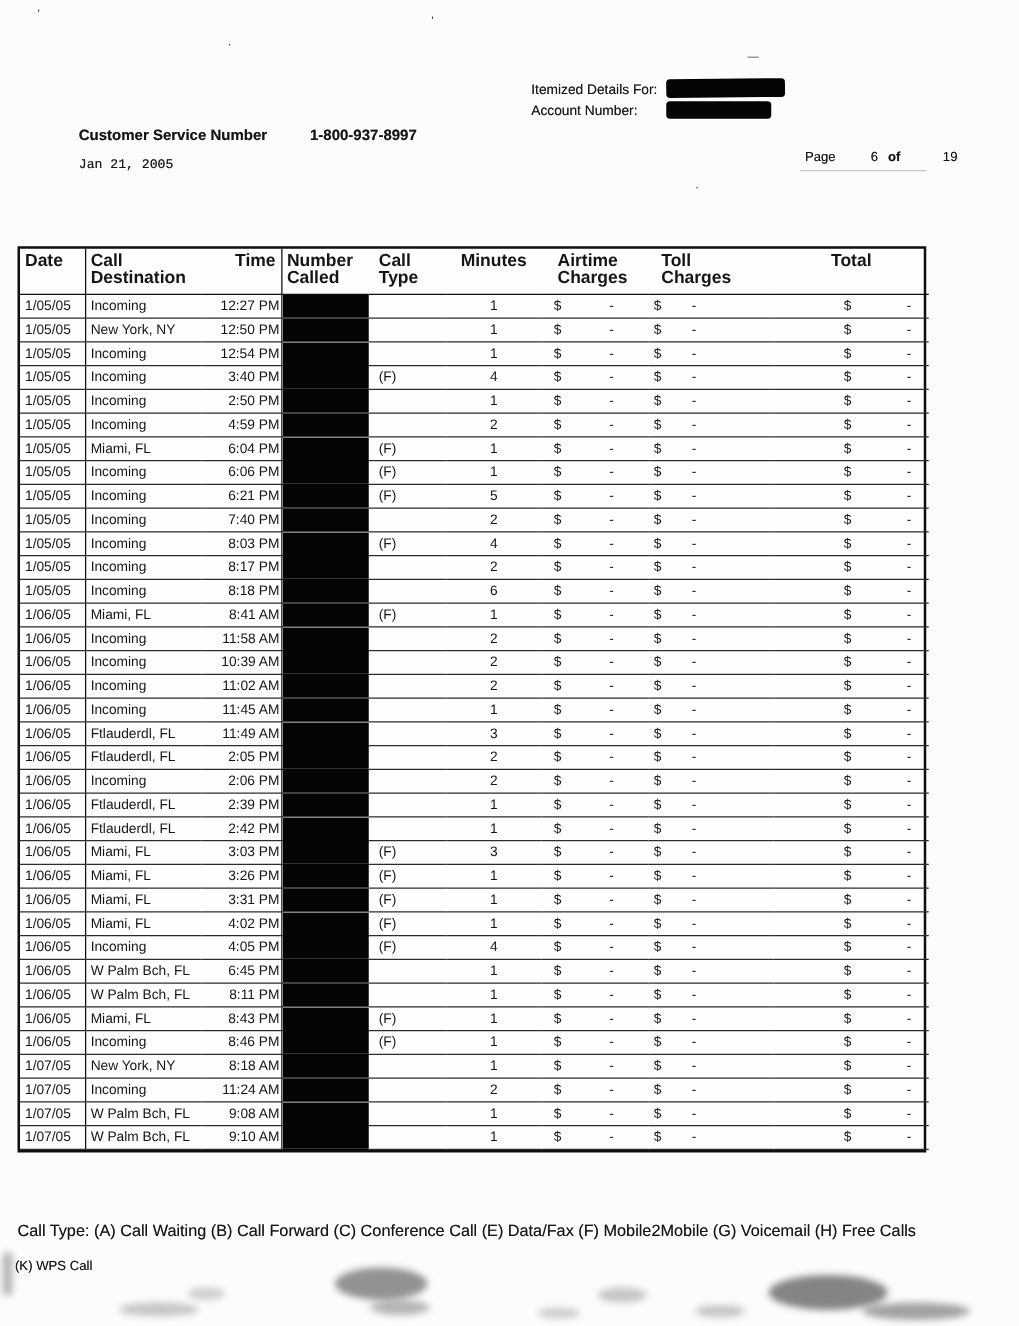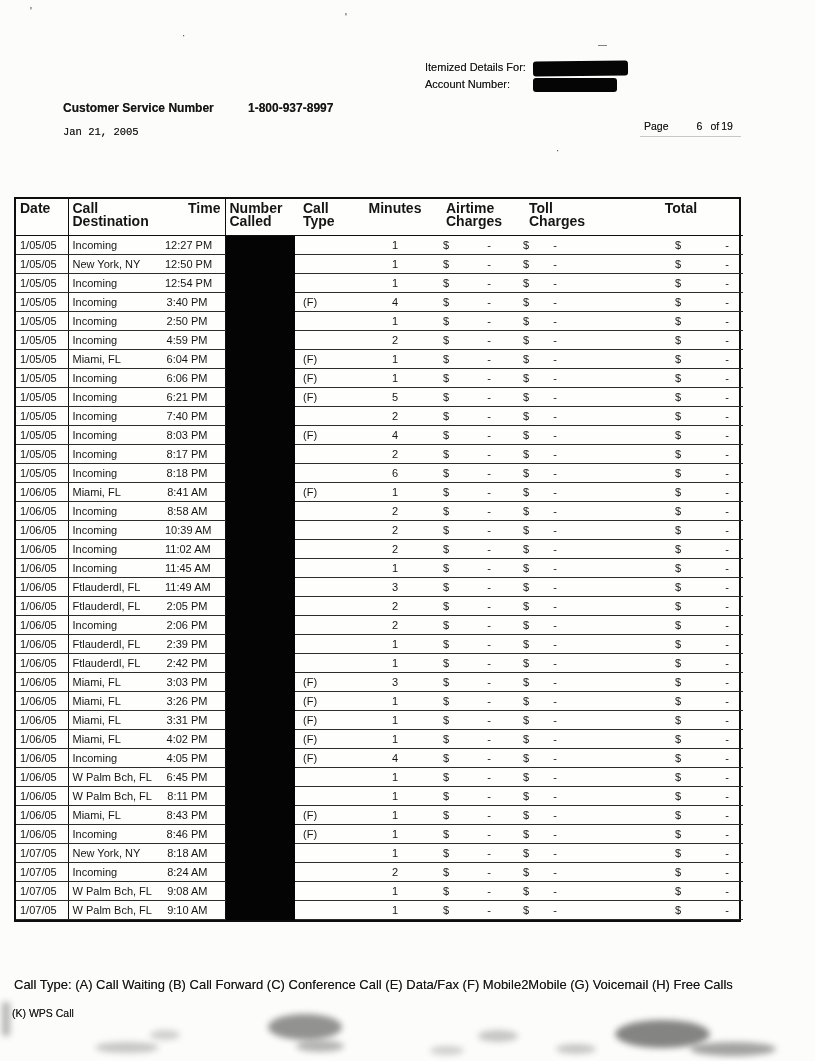--- a/index.html
+++ b/index.html
@@ -13,7 +13,7 @@
 
   
   .hdr-info { position: absolute; left: 425px; top: 61px; font-size: 11px; }
-  .hdr-row { display: flex; align-items: flex-start; height: 17px; }
+  .hdr-row { display: flex; align-items: flex-end; height: 17px; }
   .hdr-label { display: inline-block; width: 108px; }
   .redact { background: #050505; border-radius: 3px; }
   .redact.r1 { width: 95px; height: 15px; transform: rotate(-0.6deg); }

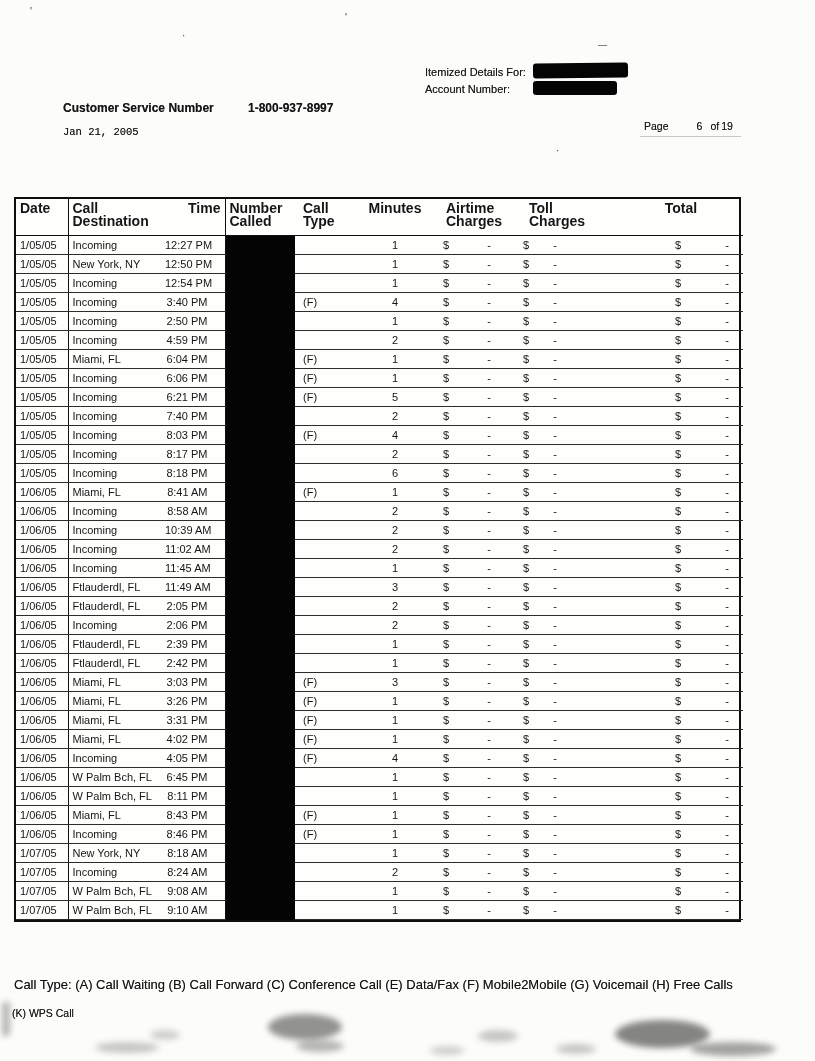--- a/index.html
+++ b/index.html
@@ -25,7 +25,7 @@
   .page-line { position: absolute; left: 644px; top: 120px; font-size: 10.5px; }
   .page-line span { display: inline-block; }
   .pg-num { margin-left: 28px; }
-  .pg-of { margin-left: 8px; }
+  .pg-of { margin-left: 8px; font-weight: bold; }
   .pg-total { margin-left: 2px; }
   .page-rule { position: absolute; left: 640px; top: 136px; width: 101px; height: 1px; background: #9a9a9a; opacity: .55; }
 

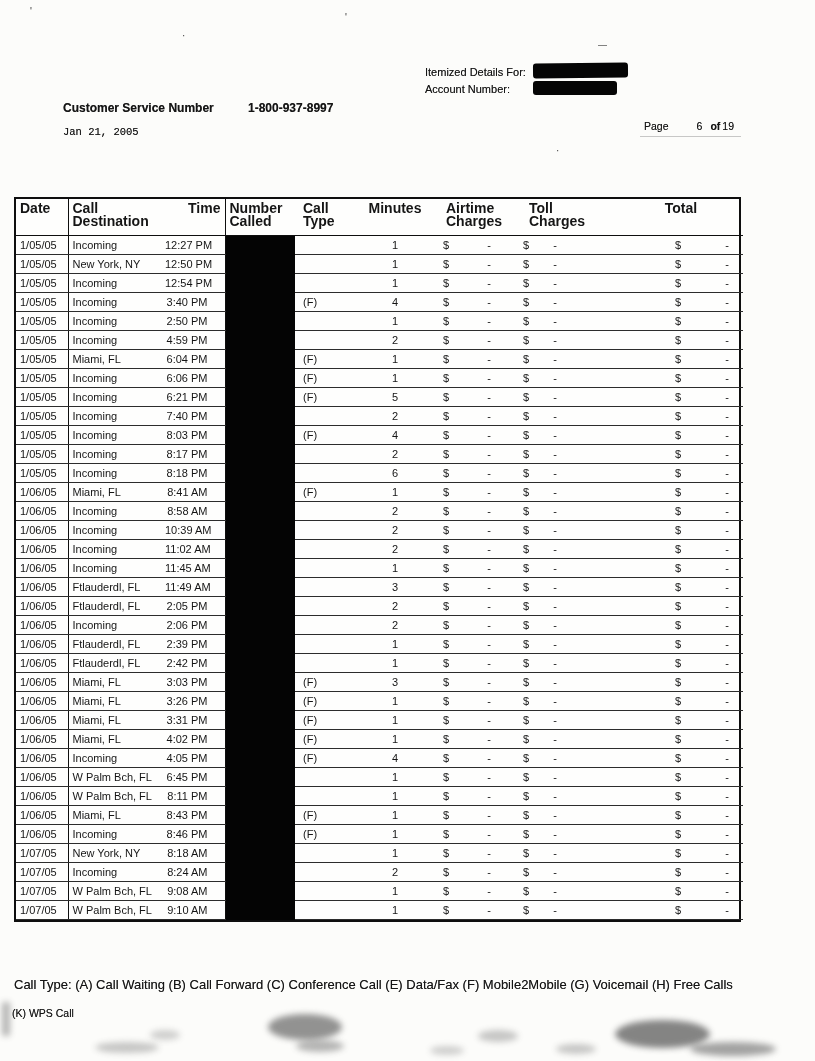--- a/index.html
+++ b/index.html
@@ -26,7 +26,7 @@
   .page-line span { display: inline-block; }
   .pg-num { margin-left: 28px; }
   .pg-of { margin-left: 8px; font-weight: bold; }
-  .pg-total { margin-left: 2px; }
+  .pg-total { margin-left: 34px; }
   .page-rule { position: absolute; left: 640px; top: 136px; width: 101px; height: 1px; background: #9a9a9a; opacity: .55; }
 
   

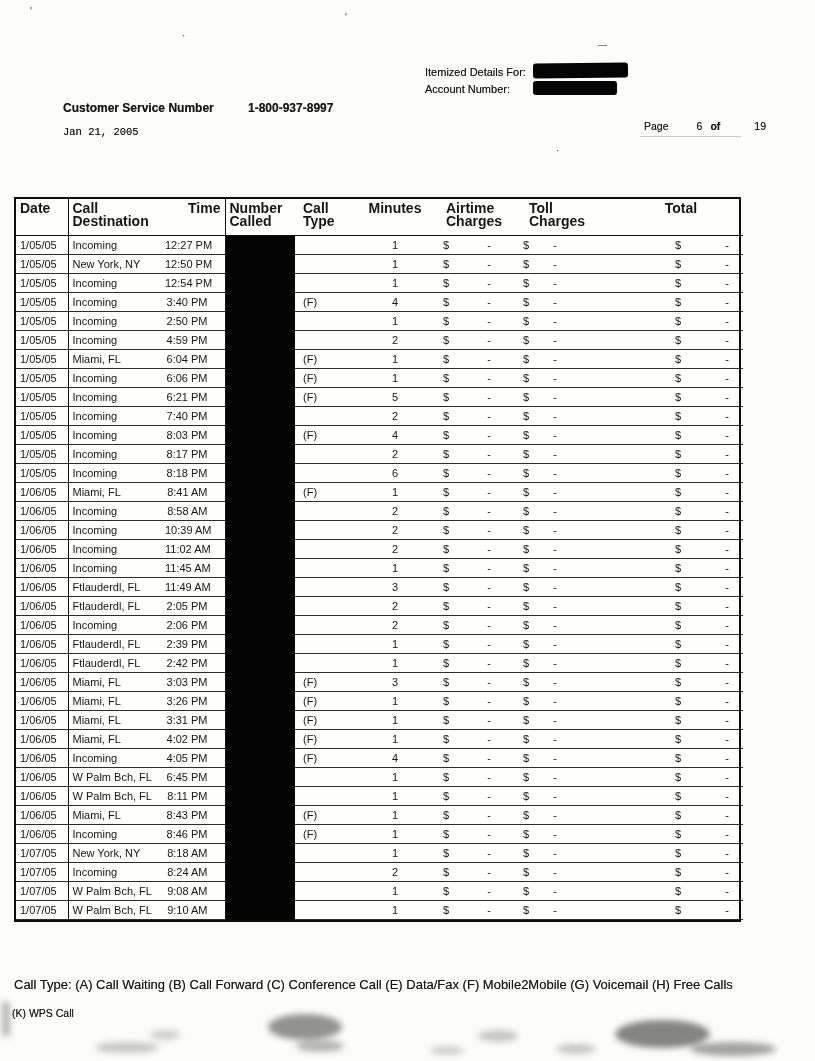--- a/index.html
+++ b/index.html
@@ -37,7 +37,7 @@
   td { font-size: 11px; height: 18.3px; line-height: 18px; padding: 0 4px; border-bottom: 1px solid #2c2c2c; white-space: nowrap; overflow: hidden; }
   .col-date  { border-right: 1.2px solid #0e0e0e; }
   .col-time  { border-right: 1.2px solid #0e0e0e; }
-  td.col-time { text-align: right; padding-right: 17px; }
+  td.col-time { text-align: right; padding-right: 1px; }
   th.col-time { text-align: right; }
   th.col-dest { padding-right: 32px; }
   th.col-ctype { padding-right: 26px; padding-left: 8px; }

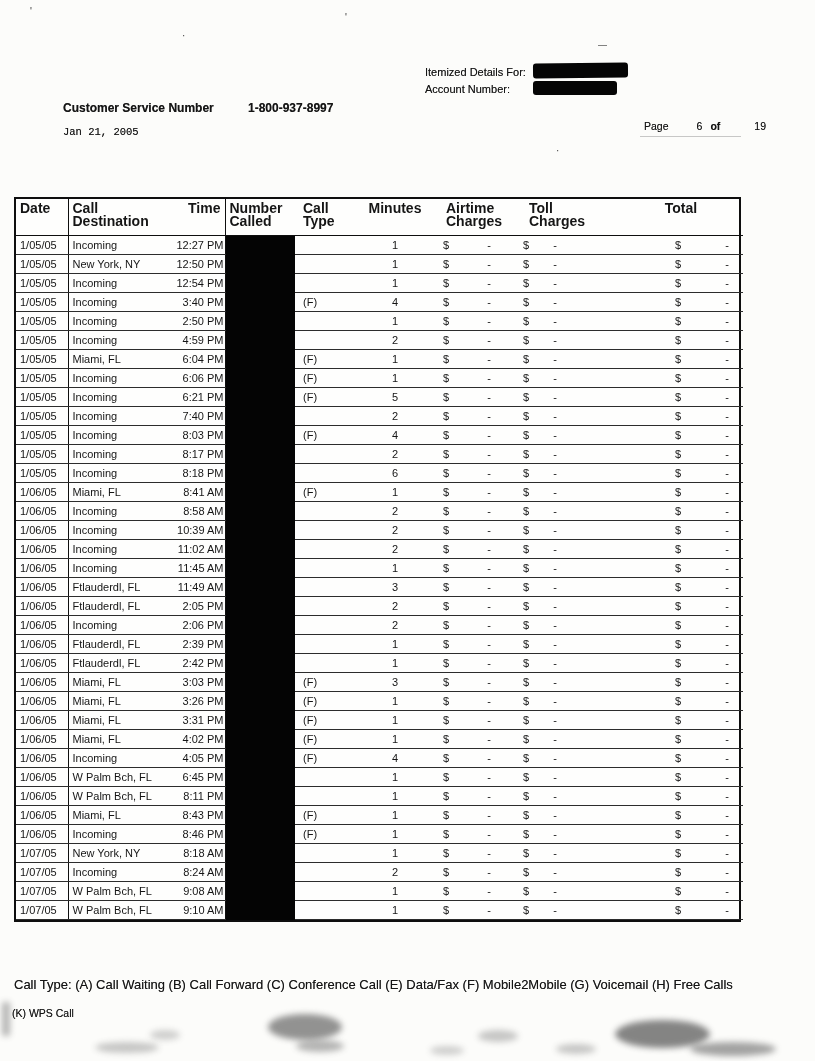--- a/index.html
+++ b/index.html
@@ -419,7 +419,7 @@
         <tr>
           <td class="col-date">1/06/05</td>
           <td class="col-dest">Incoming</td>
-          <td class="col-time">8:58 AM</td>
+          <td class="col-time">11:58 AM</td>
           <td class="col-number redacted"></td>
           <td class="col-ctype"></td>
           <td class="col-min">2</td>

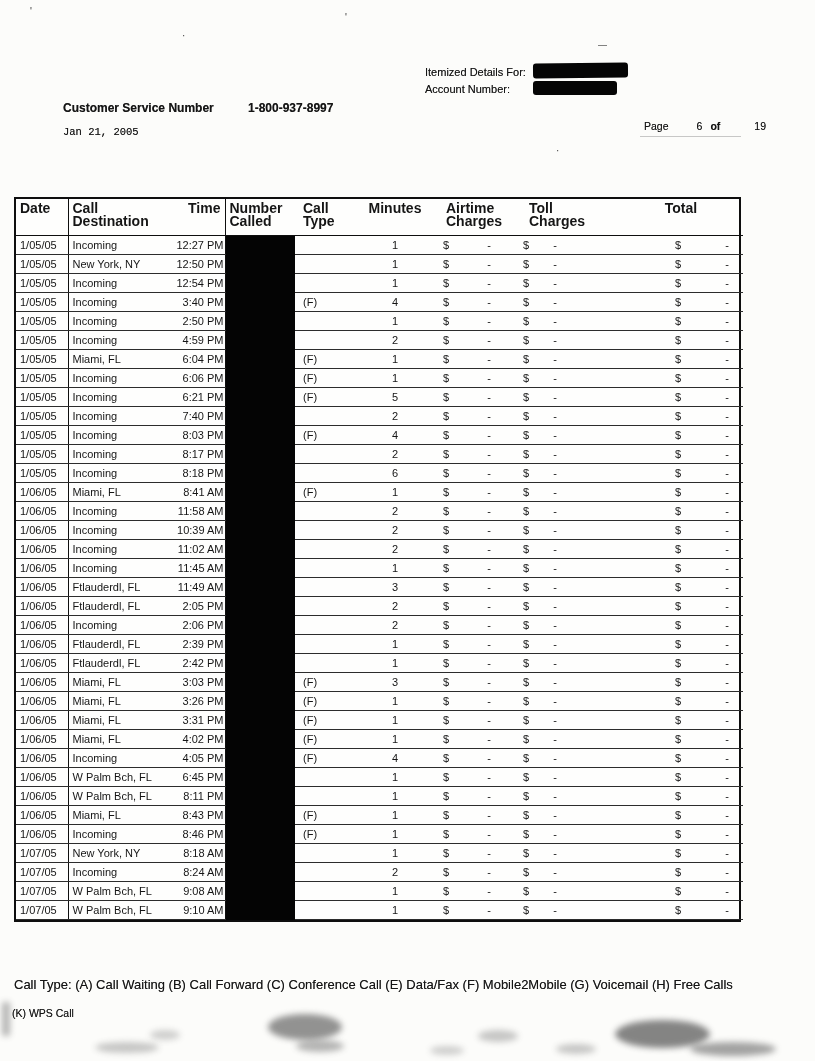--- a/index.html
+++ b/index.html
@@ -799,7 +799,7 @@
         <tr>
           <td class="col-date">1/07/05</td>
           <td class="col-dest">Incoming</td>
-          <td class="col-time">8:24 AM</td>
+          <td class="col-time">11:24 AM</td>
           <td class="col-number redacted"></td>
           <td class="col-ctype"></td>
           <td class="col-min">2</td>

